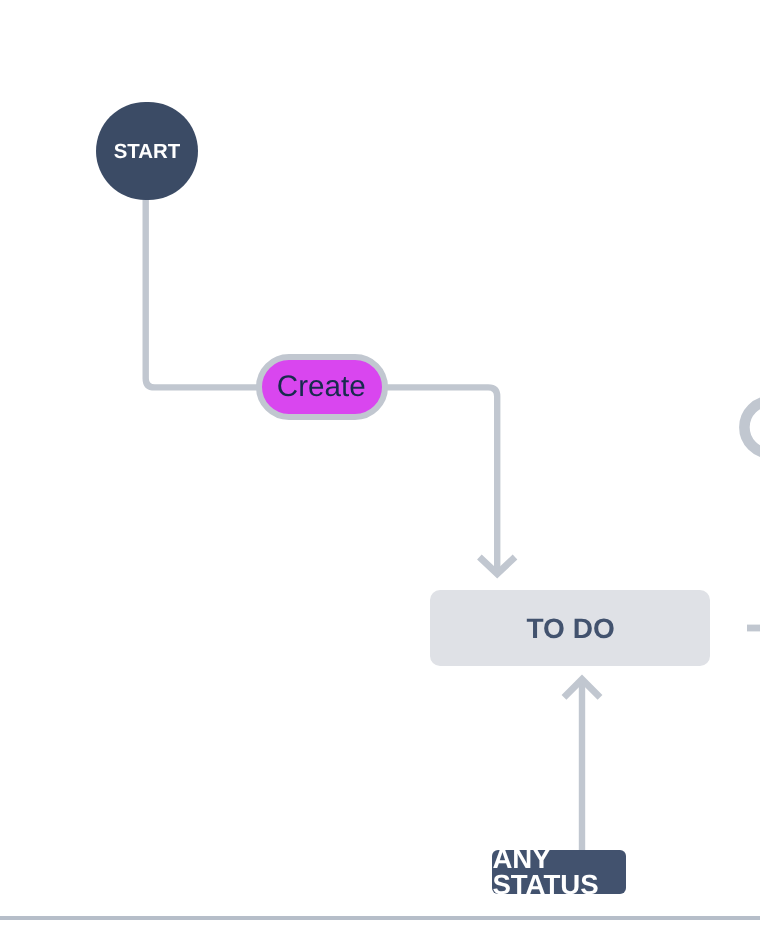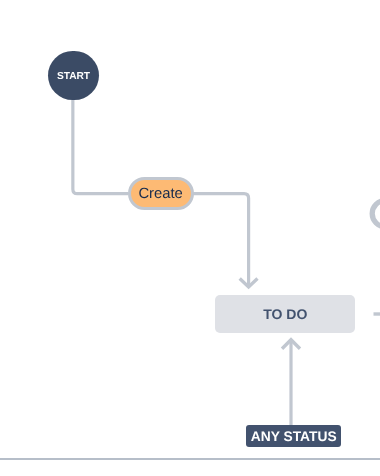--- a/index.html
+++ b/index.html
@@ -27,7 +27,7 @@
 
   .transition-node{
     left:127.6px;top:177.2px;width:66.1px;height:32.8px;border-radius:17px;
-    background:#fdba74;border:3.2px solid #c1c7d0;
+    background:#d946ef;border:3.2px solid #c1c7d0;
   }
   .transition-label{color:#172b4d;font-size:14.8px;line-height:1;position:relative;top:0.6px;}
 

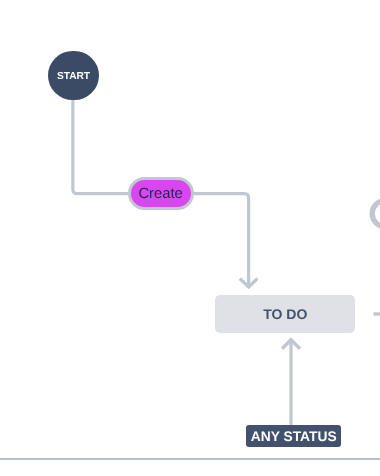--- a/index.html
+++ b/index.html
@@ -38,7 +38,7 @@
   .status-label{color:#42526e;font-size:14px;font-weight:bold;letter-spacing:0;line-height:1;position:relative;top:0.5px;}
 
   .any-status-node{
-    left:246.2px;top:425.4px;width:95px;height:21.6px;border-radius:3px;
+    left:246.2px;top:425.4px;width:67px;height:21.6px;border-radius:3px;
     background:#42526e;
   }
   .any-status-label{color:#ffffff;font-size:13.8px;font-weight:bold;letter-spacing:0;line-height:1;position:relative;top:0.3px;}

